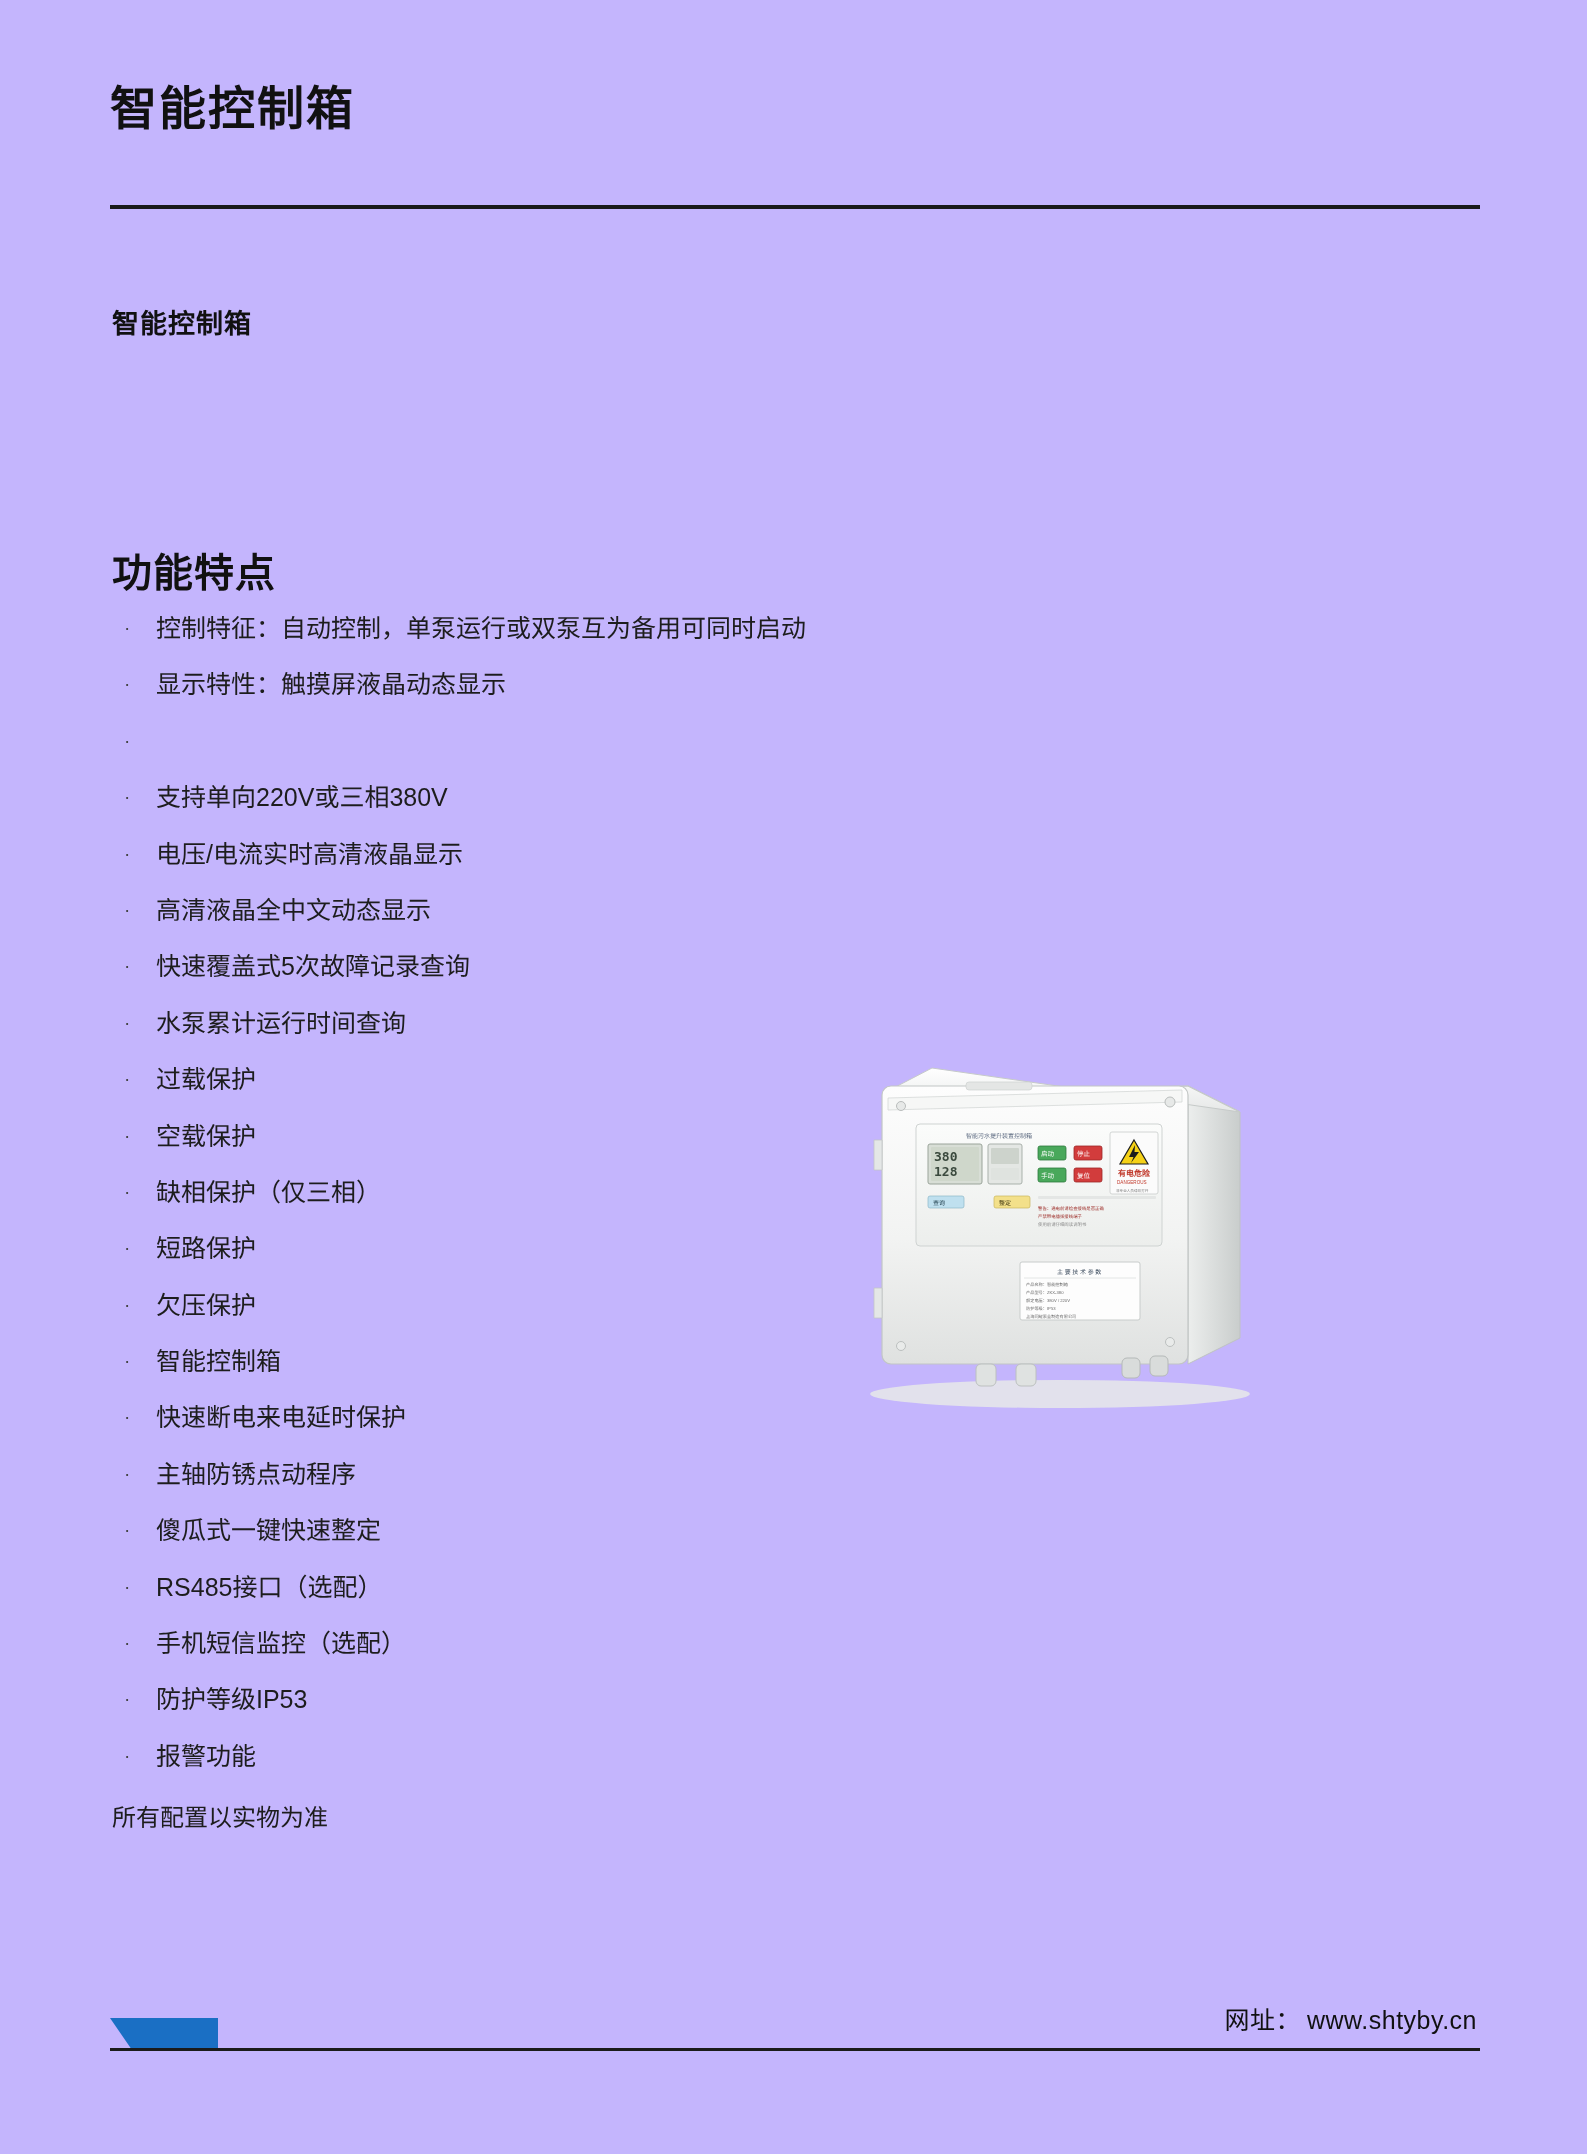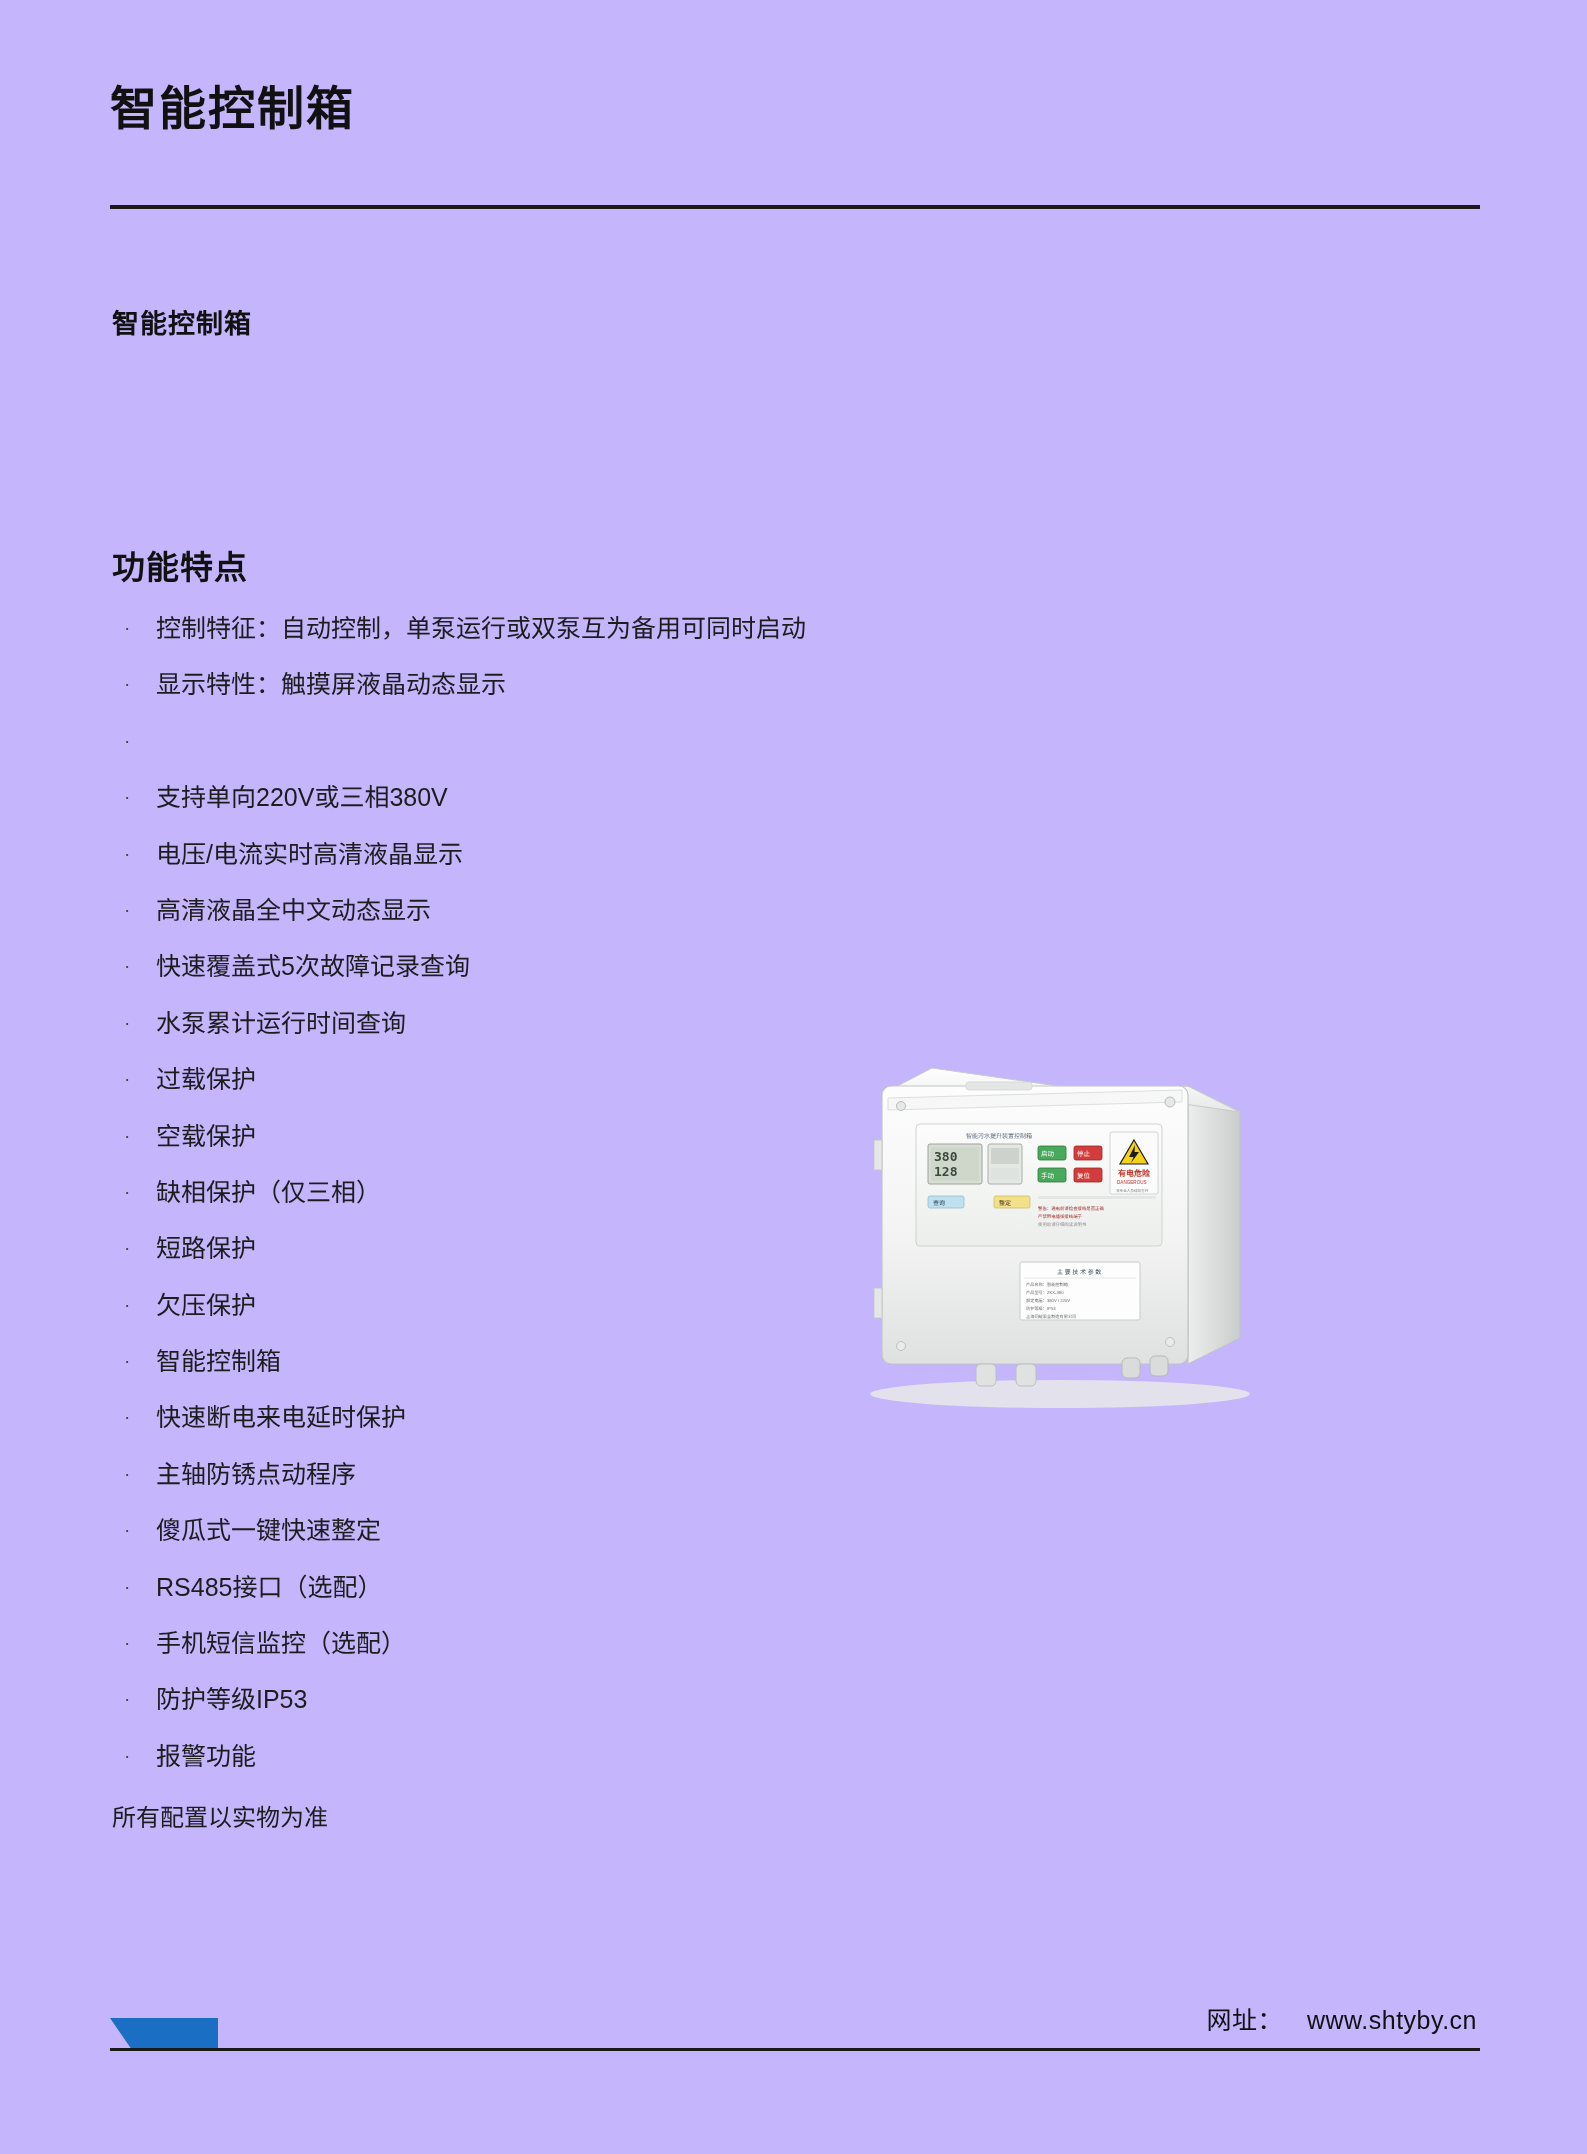--- a/index.html
+++ b/index.html
@@ -50,7 +50,7 @@
     letter-spacing: 1px;
   }
   #intro-heading { left: 112px; top: 302px; }
-  #features-heading { left: 112px; top: 541px; font-size: 33px; }
+  #features-heading { left: 112px; top: 541px; font-size: 40px; }
 
   .intro-paragraph {
     position: absolute;

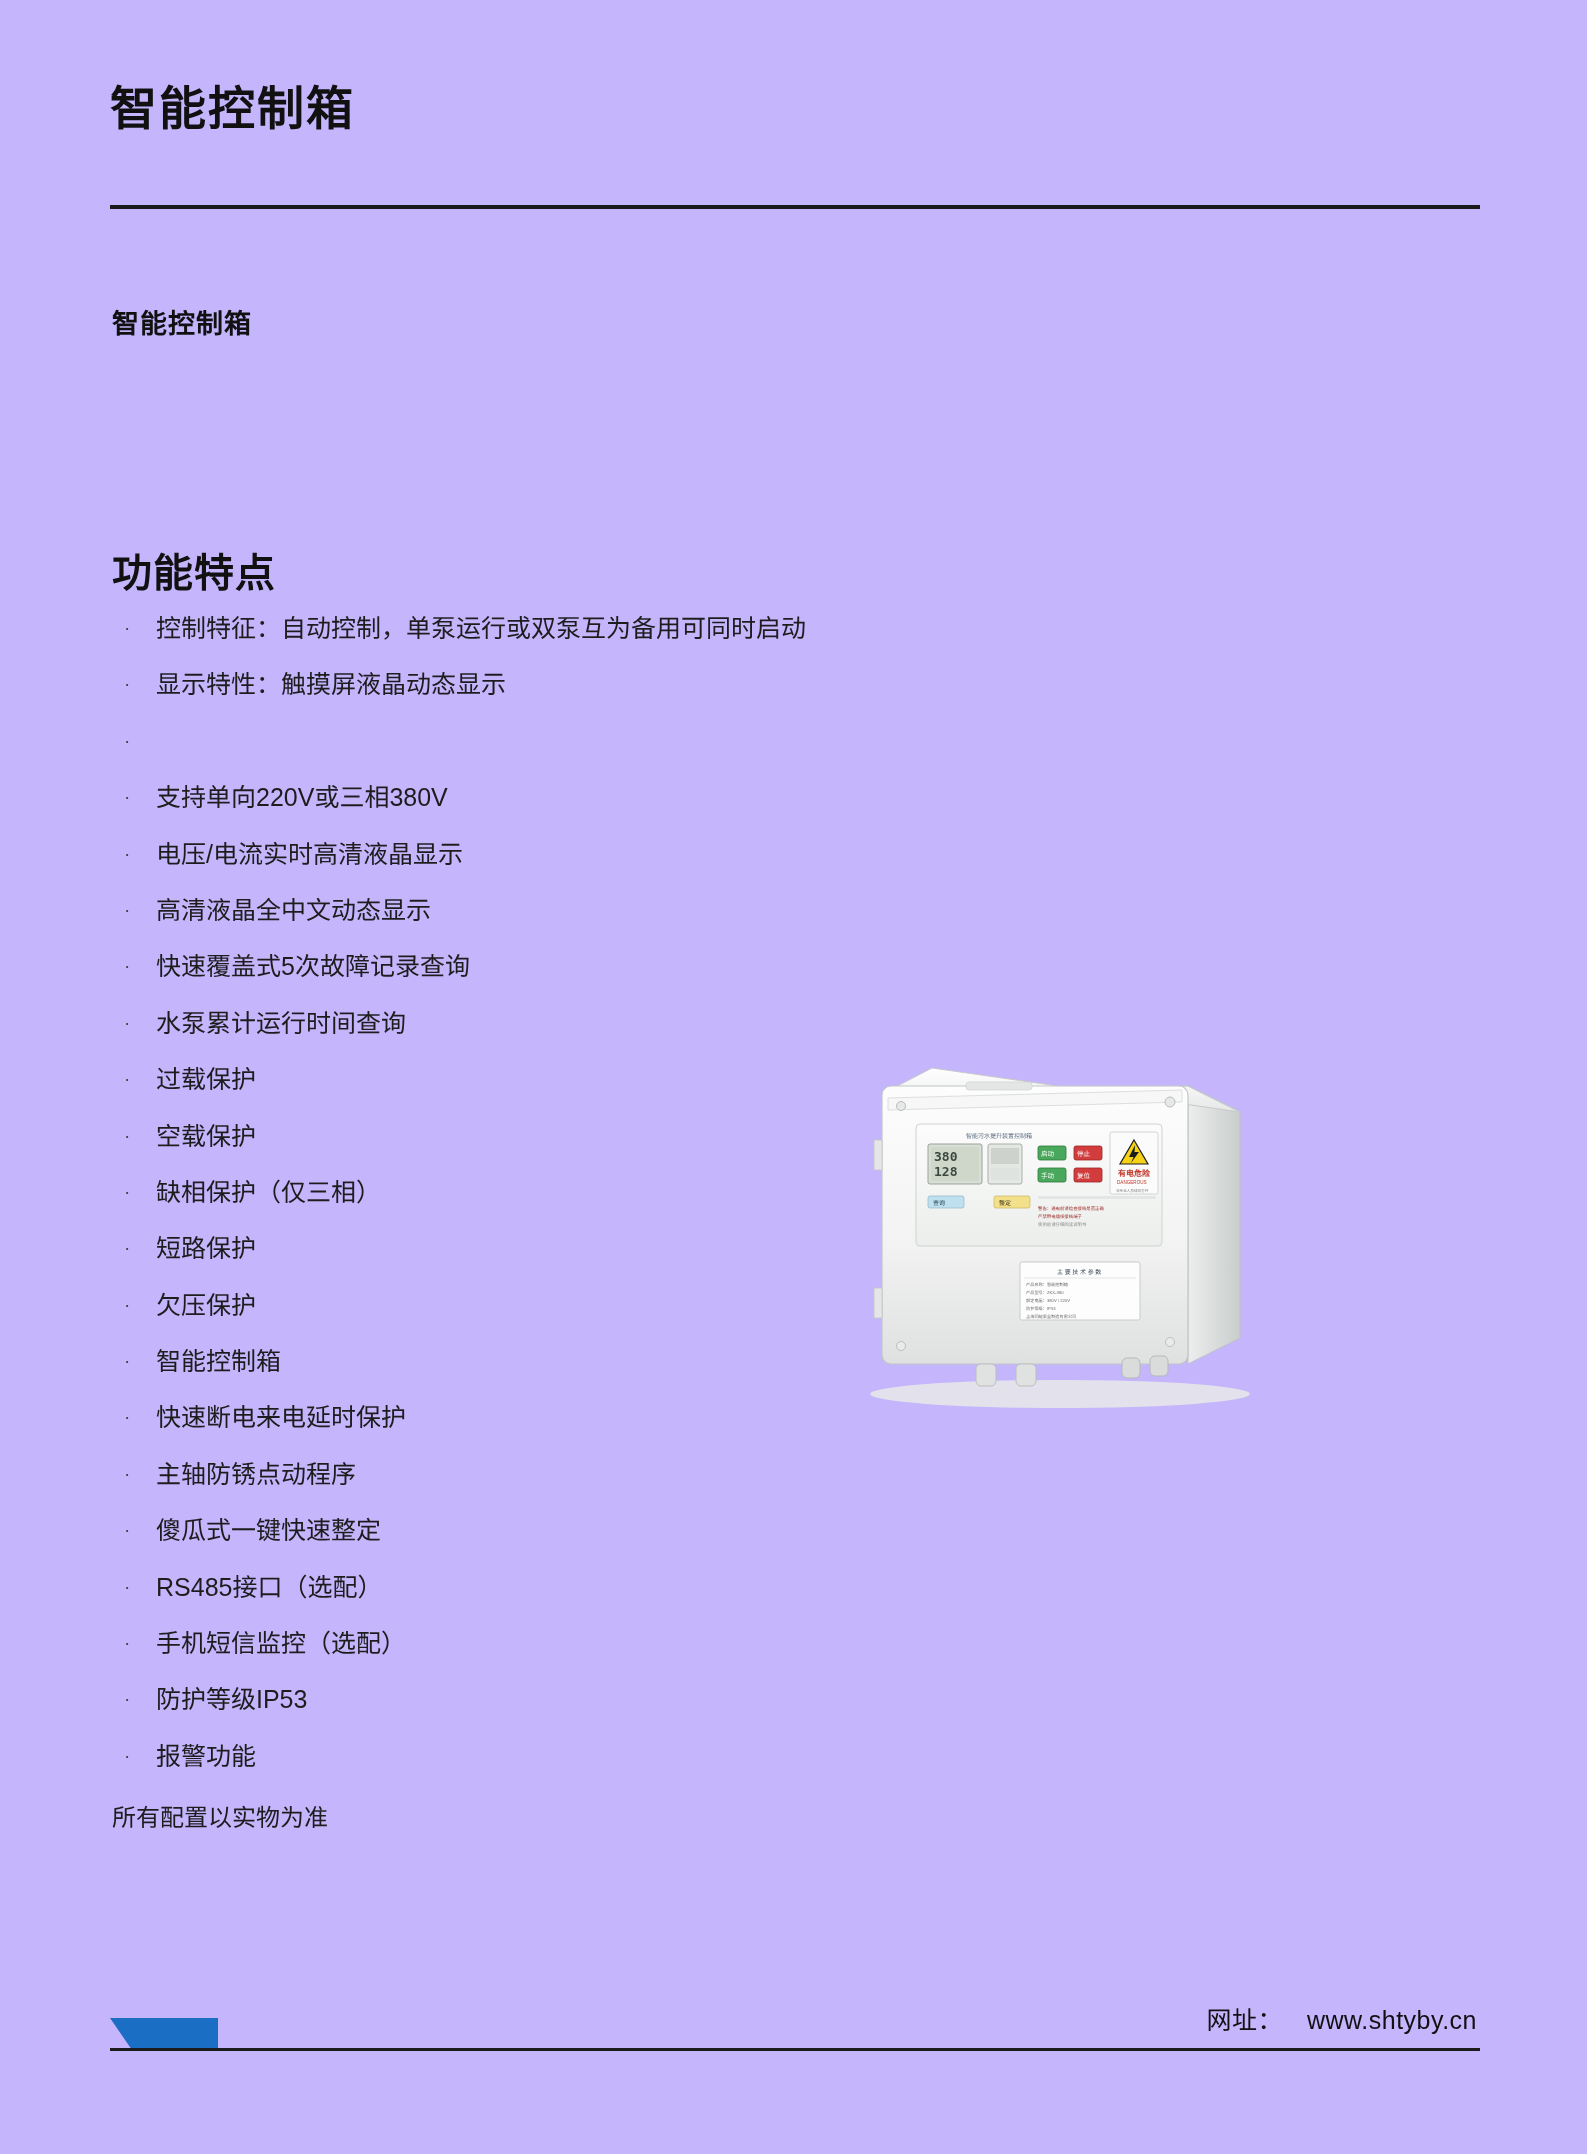--- a/index.html
+++ b/index.html
@@ -143,7 +143,7 @@
     letter-spacing: 0.5px;
   }
   .footer-website .label { font-weight: 400; }
-  .footer-website .url { margin-left: 24px; }
+  .footer-website .url { margin-left: 6px; }
 </style>
 </head>
 <body>

